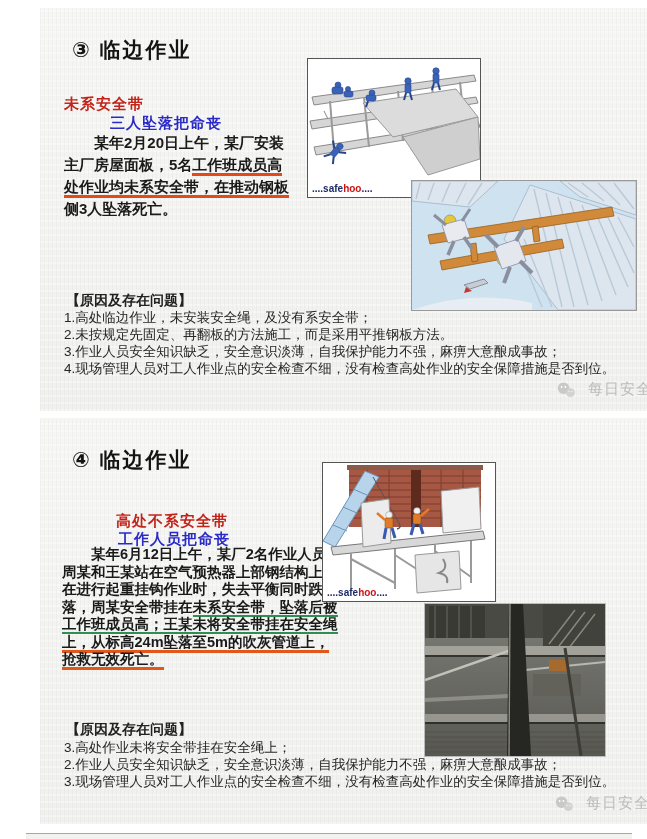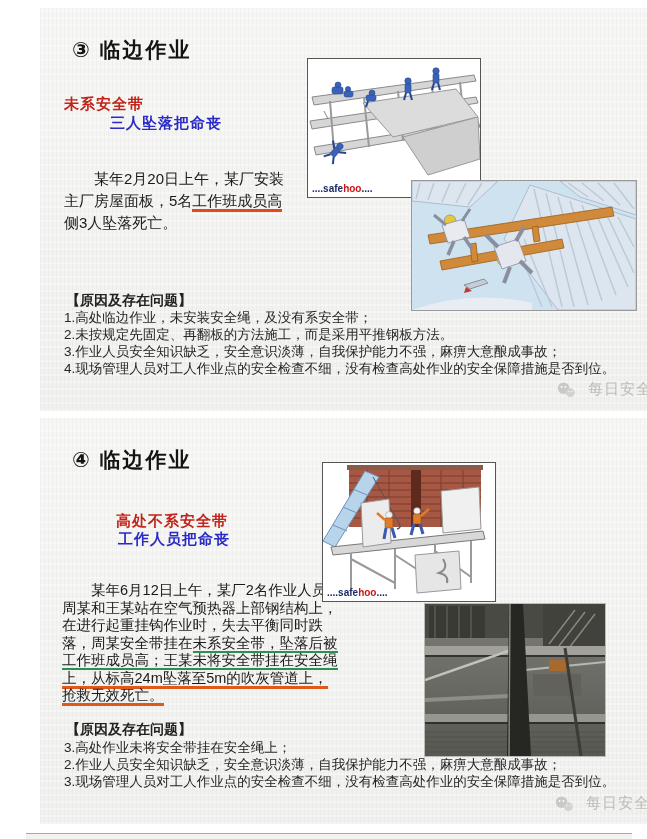--- a/index.html
+++ b/index.html
@@ -29,7 +29,7 @@
   }
   .h-red{position:absolute;font-size:15px;font-weight:bold;color:#c22419;white-space:nowrap;letter-spacing:1px;}
   .h-blue{position:absolute;font-size:15px;font-weight:bold;color:#2a2ac8;white-space:nowrap;letter-spacing:1px;}
-  .body-block{position:absolute;font-size:15px;font-weight:normal;color:#1a1a1a;margin-top:36px;}
+  .body-block{position:absolute;font-size:15px;font-weight:bold;color:#1a1a1a;}
   #panel1 .body-block{left:24px;top:124px;line-height:22px;}
   #panel2 .body-block{left:22px;top:128px;line-height:17.5px;font-size:14.5px;}
   .bline{white-space:nowrap;}

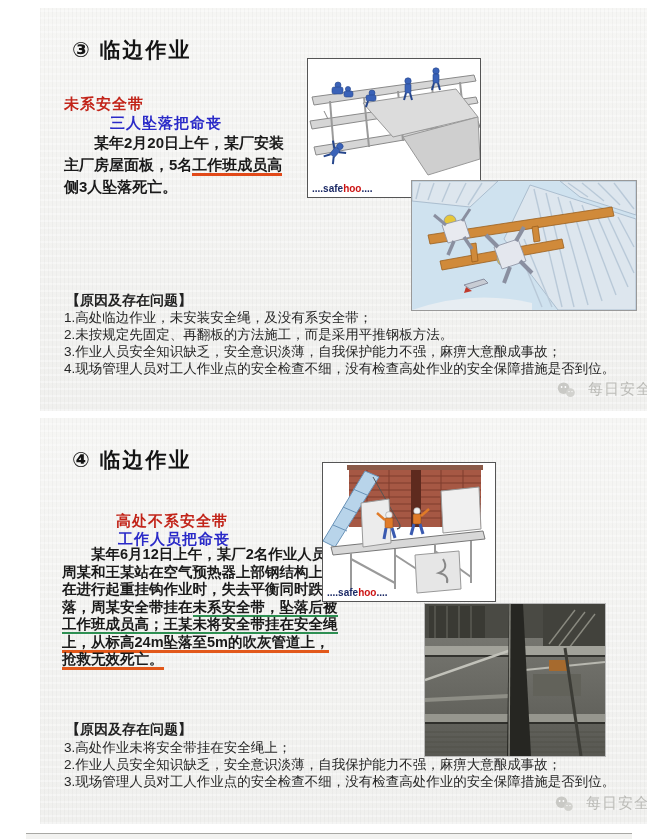--- a/index.html
+++ b/index.html
@@ -69,6 +69,7 @@
   <div class="body-block">
     <div class="bline"><span>　　某年2月20日上午，某厂安装</span></div>
     <div class="bline"><span>主厂房屋面板，5名</span><span class="u-red">工作班成员高</span></div>
+    <div class="bline"><span class="u-red">处作业均未系安全带，在推动钢板</span></div>
     <div class="bline"><span>侧3人坠落死亡。</span></div>
   </div>
 

